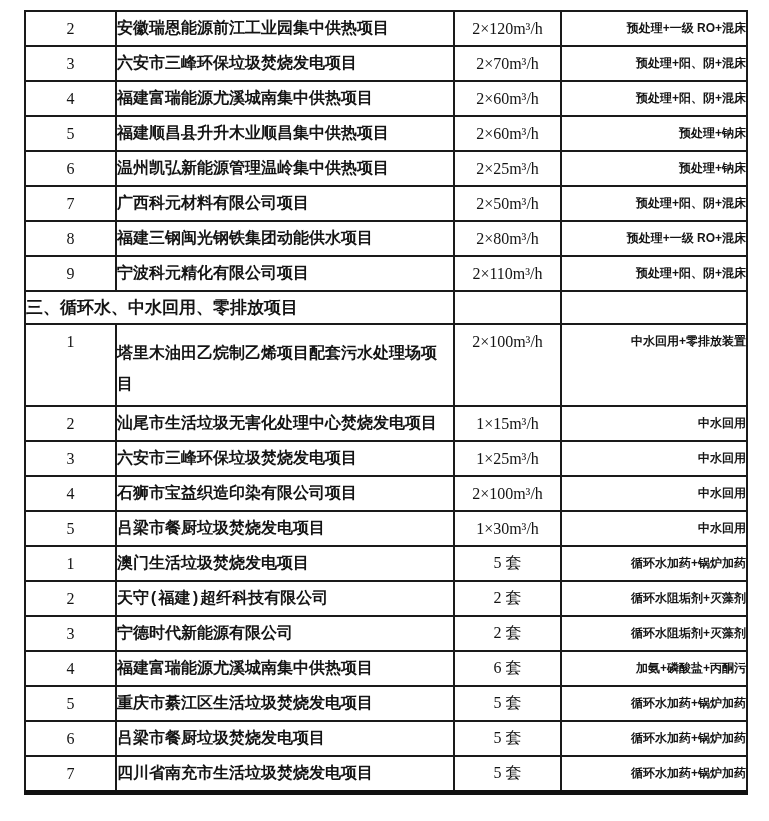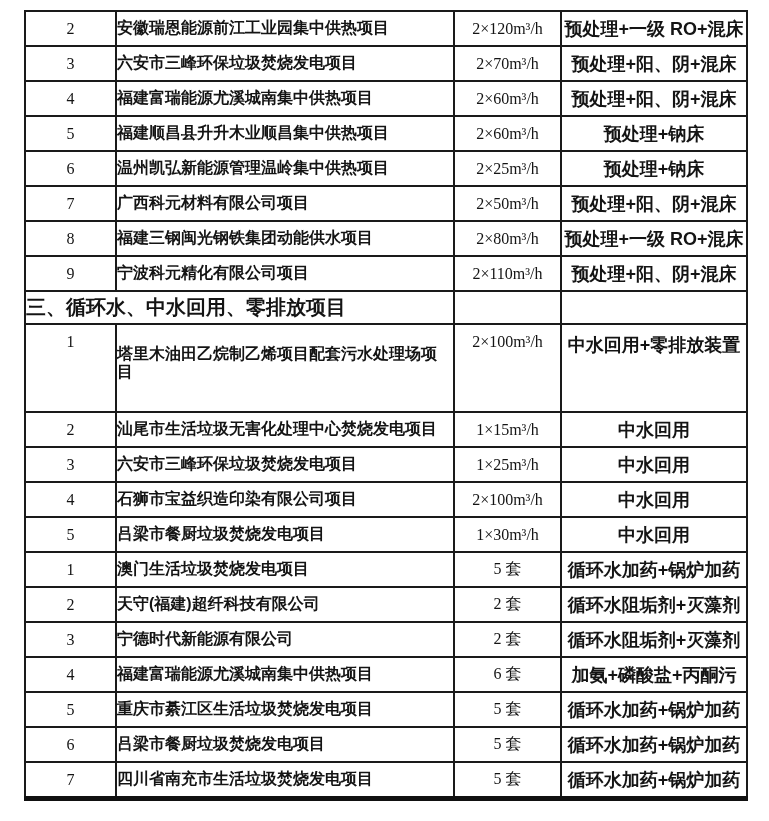--- a/index.html
+++ b/index.html
@@ -41,7 +41,7 @@
     text-align: left;
     padding-left: 7px;
     padding-right: 2px;
-    font-family: Liberation Sans, sans-serif;
+    font-family: Liberation Mono, monospace;
     font-weight: 700;
     font-size: 16px;
     letter-spacing: 0;

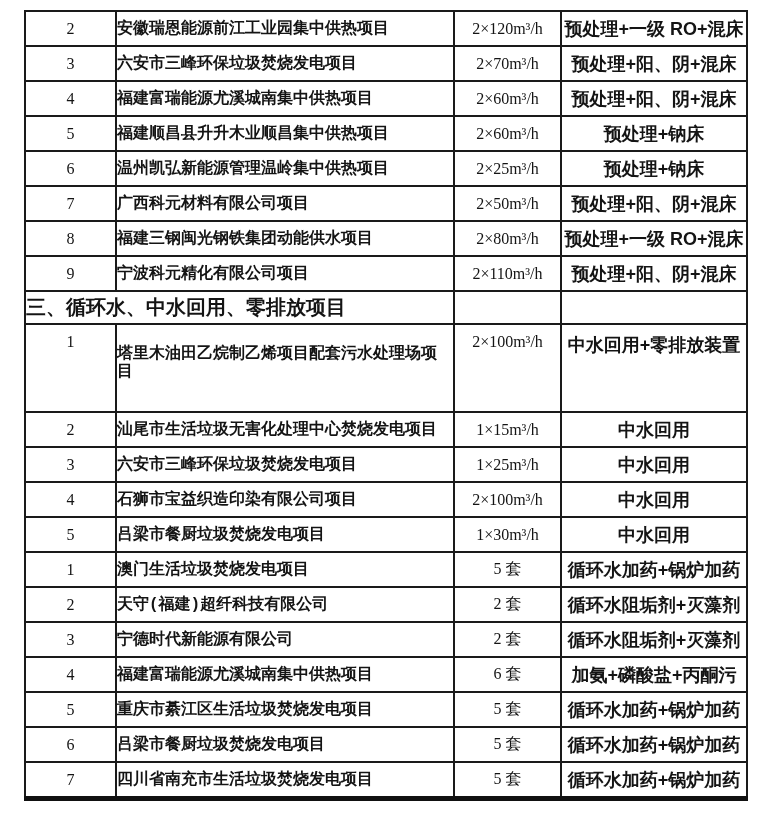--- a/index.html
+++ b/index.html
@@ -53,10 +53,10 @@
     margin-left: 12px;
   }
   td.process-cell {
-    text-align: center;
+    text-align: right;
     font-family: "Liberation Sans", sans-serif;
     font-weight: 700;
-    font-size: 18px;
+    font-size: 12px;
   }
   td.section-title-cell {
     text-align: left;

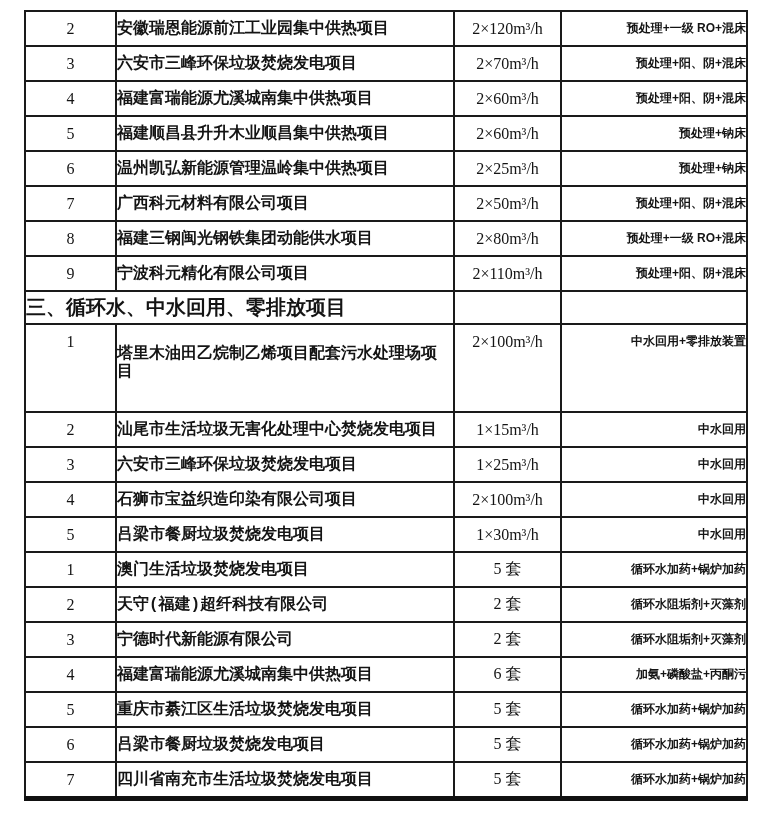--- a/index.html
+++ b/index.html
@@ -63,7 +63,7 @@
     padding-left: 5px;
     font-family: "Liberation Sans", sans-serif;
     font-weight: 700;
-    font-size: 20px;
+    font-size: 17px;
     color: #111111;
   }
   

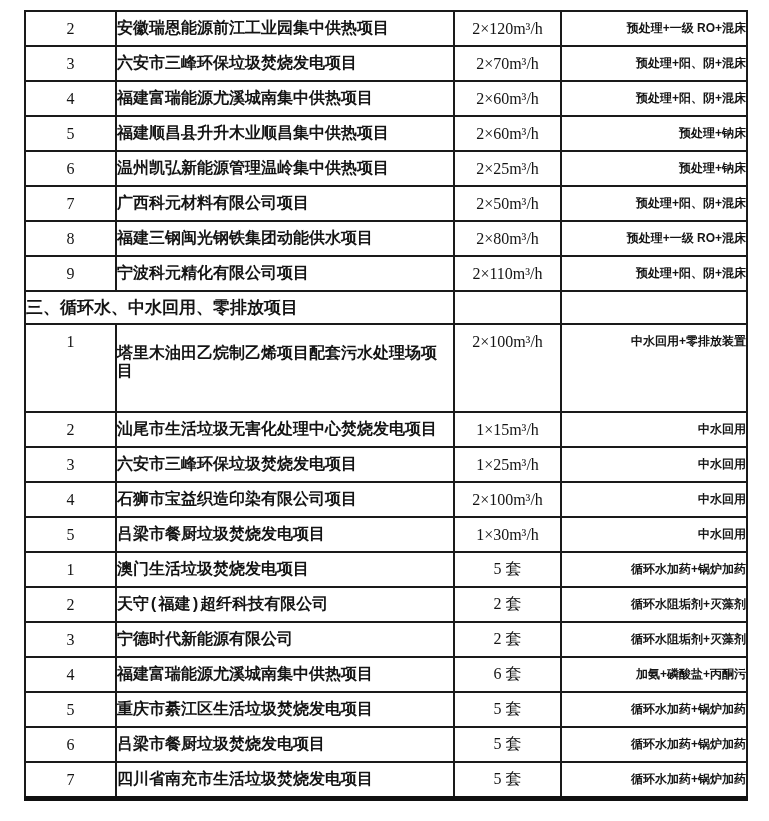--- a/index.html
+++ b/index.html
@@ -70,8 +70,8 @@
   tr.tall td { height: 66px; vertical-align: top; }
   tr.tall td.name-cell {
     white-space: pre-line;
-    line-height: 18px;
-    padding-top: 20px;
+    line-height: 31px;
+    padding-top: 14px;
   }
   tr.tall td.num-cell,
   tr.tall td.capacity-cell,

